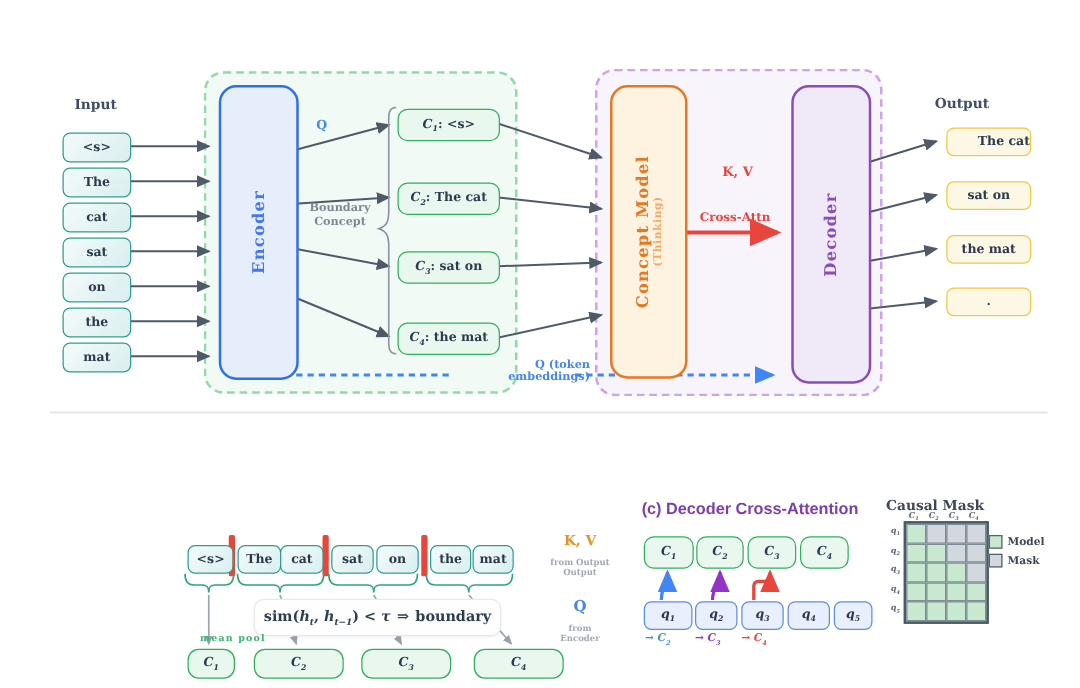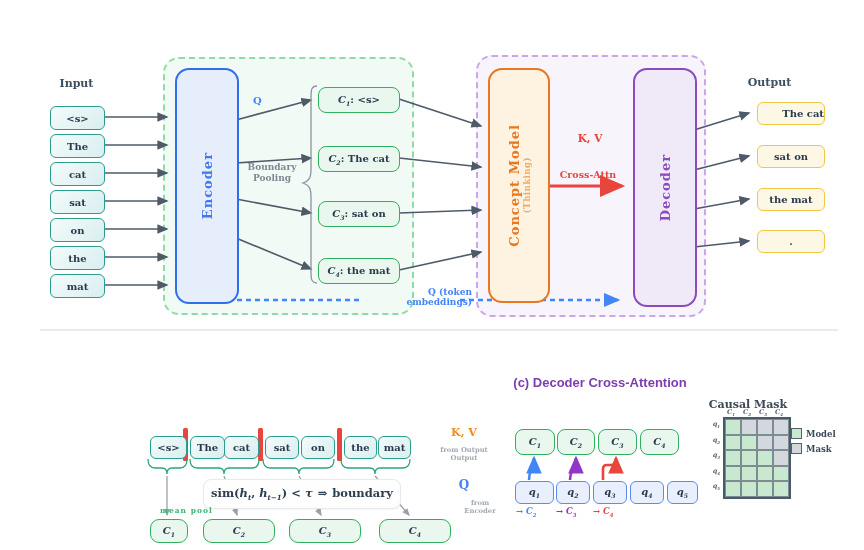--- a/index.html
+++ b/index.html
@@ -169,7 +169,7 @@
 
   <div class="abs center" style="left:240px;top:161px;width:64px;height:24px;flex-direction:column;font-weight:700;font-size:9px;color:#7e8893;line-height:1.25;">
     <span>Boundary</span>
-    <span>Pooling</span>
+    <span>Concept</span>
   </div>
 
   <div class="abs cbox center" style="left:318px;top:87px;width:80px;height:24px;">

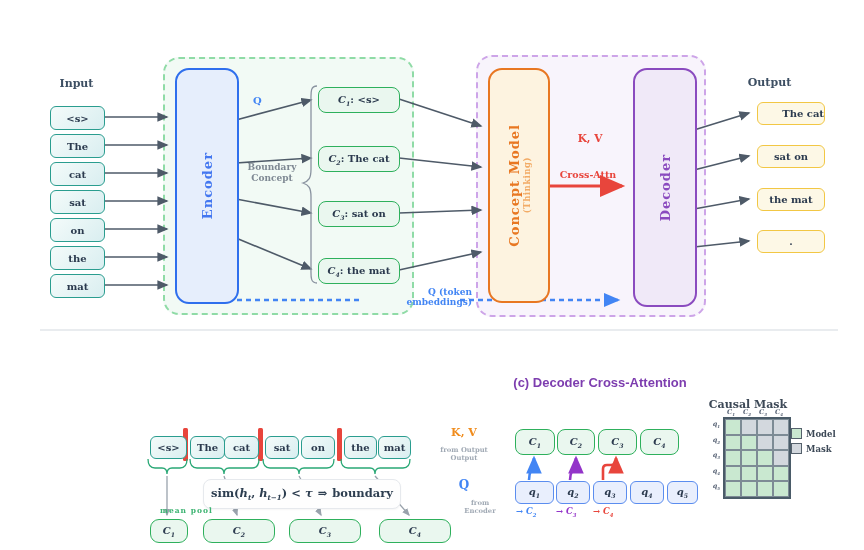--- a/index.html
+++ b/index.html
@@ -258,7 +258,7 @@
     <span><i>C</i><sub>4</sub></span>
   </div>
 
-  <div class="abs sans center" style="left:460px;top:373px;width:280px;height:18px;font-size:13px;font-weight:700;color:#7d3daf;">(c) Decoder Cross-Attention</div>
+  <div class="abs sans center" style="left:460px;top:397px;width:280px;height:18px;font-size:13px;font-weight:700;color:#7d3daf;">(c) Decoder Cross-Attention</div>
 
   <div class="abs center" style="left:434px;top:425px;width:60px;height:14px;font-weight:700;font-size:11px;color:#f08c1d;">K, V</div>
   <div class="abs center graytxt" style="left:428px;top:446px;width:72px;height:16px;flex-direction:column;font-size:6.8px;line-height:1.2;">

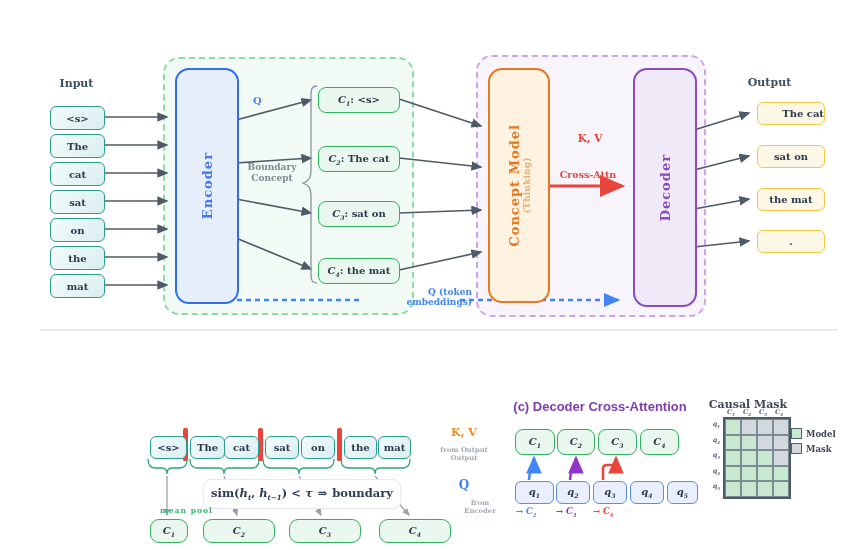--- a/index.html
+++ b/index.html
@@ -266,7 +266,7 @@
     <span>Output</span>
   </div>
   <div class="abs center" style="left:442px;top:477px;width:44px;height:15px;font-weight:700;font-size:12px;color:#4285f4;">Q</div>
-  <div class="abs center graytxt" style="left:444px;top:499px;width:72px;height:16px;flex-direction:column;font-size:6.8px;line-height:1.2;">
+  <div class="abs center graytxt" style="left:428px;top:499px;width:72px;height:16px;flex-direction:column;font-size:6.8px;line-height:1.2;">
     <span>from</span>
     <span>Encoder</span>
   </div>

